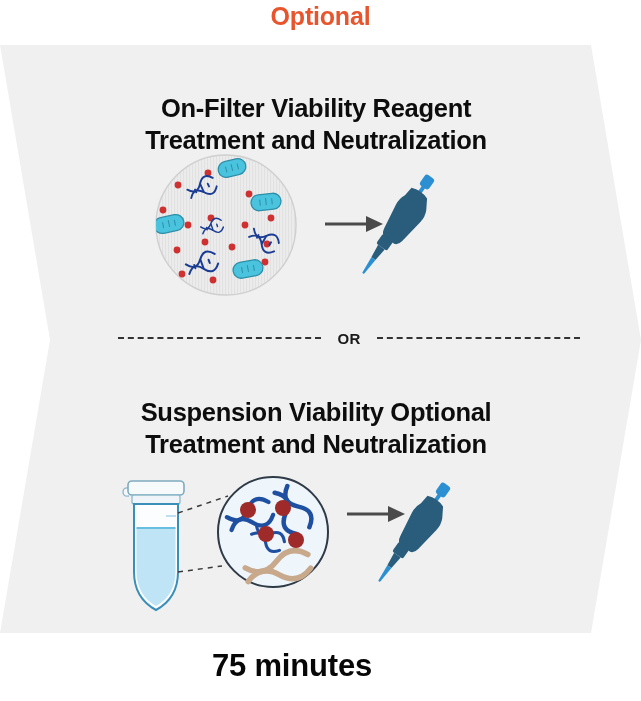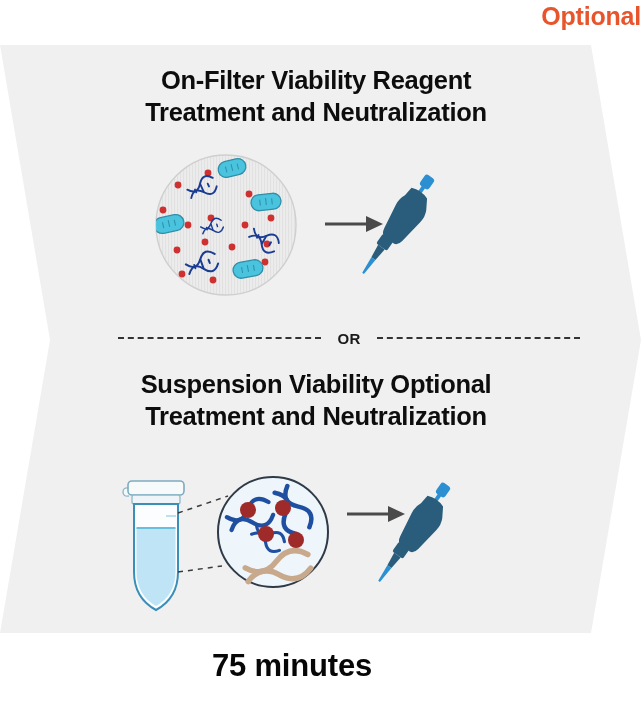--- a/index.html
+++ b/index.html
@@ -15,7 +15,7 @@
   
   .optional-label{
     position:absolute;left:0;top:2px;width:641px;
-    text-align:right;
+    text-align:center;
     font-size:25px;font-weight:bold;
     letter-spacing:-0.2px;
     color:#e8552d;

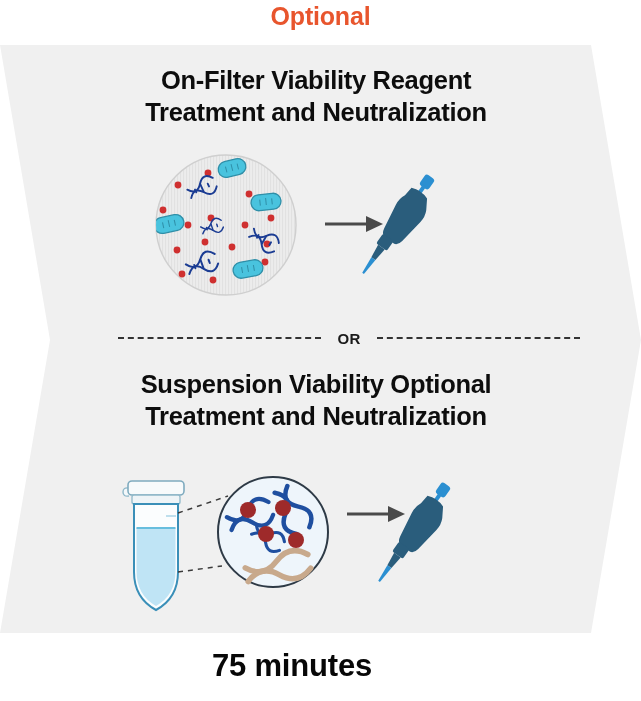--- a/index.html
+++ b/index.html
@@ -41,6 +41,7 @@
     letter-spacing:-0.3px;
     width:560px;
     left:36px;
+    margin-top:28px;
   }
   #title-top{top:64px;}
   #title-bottom{top:368px;}

